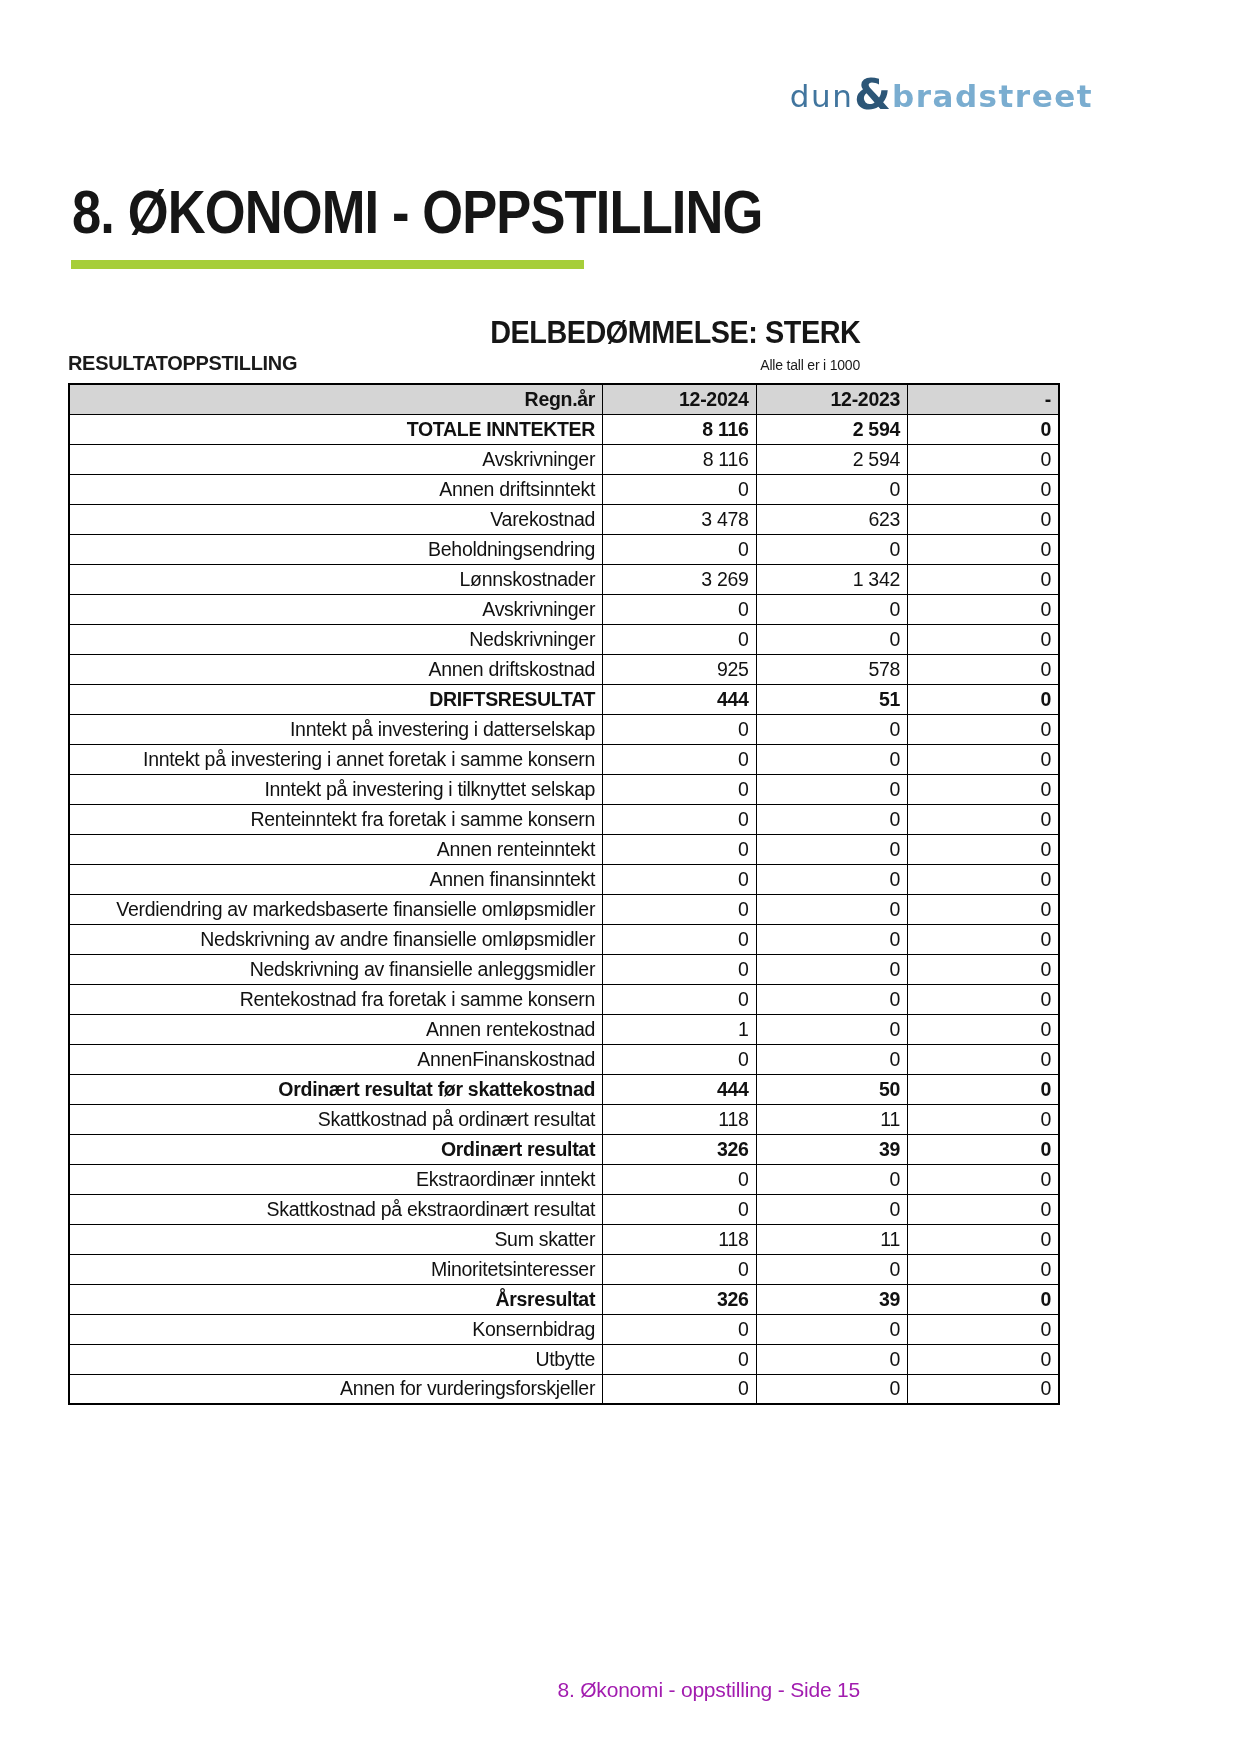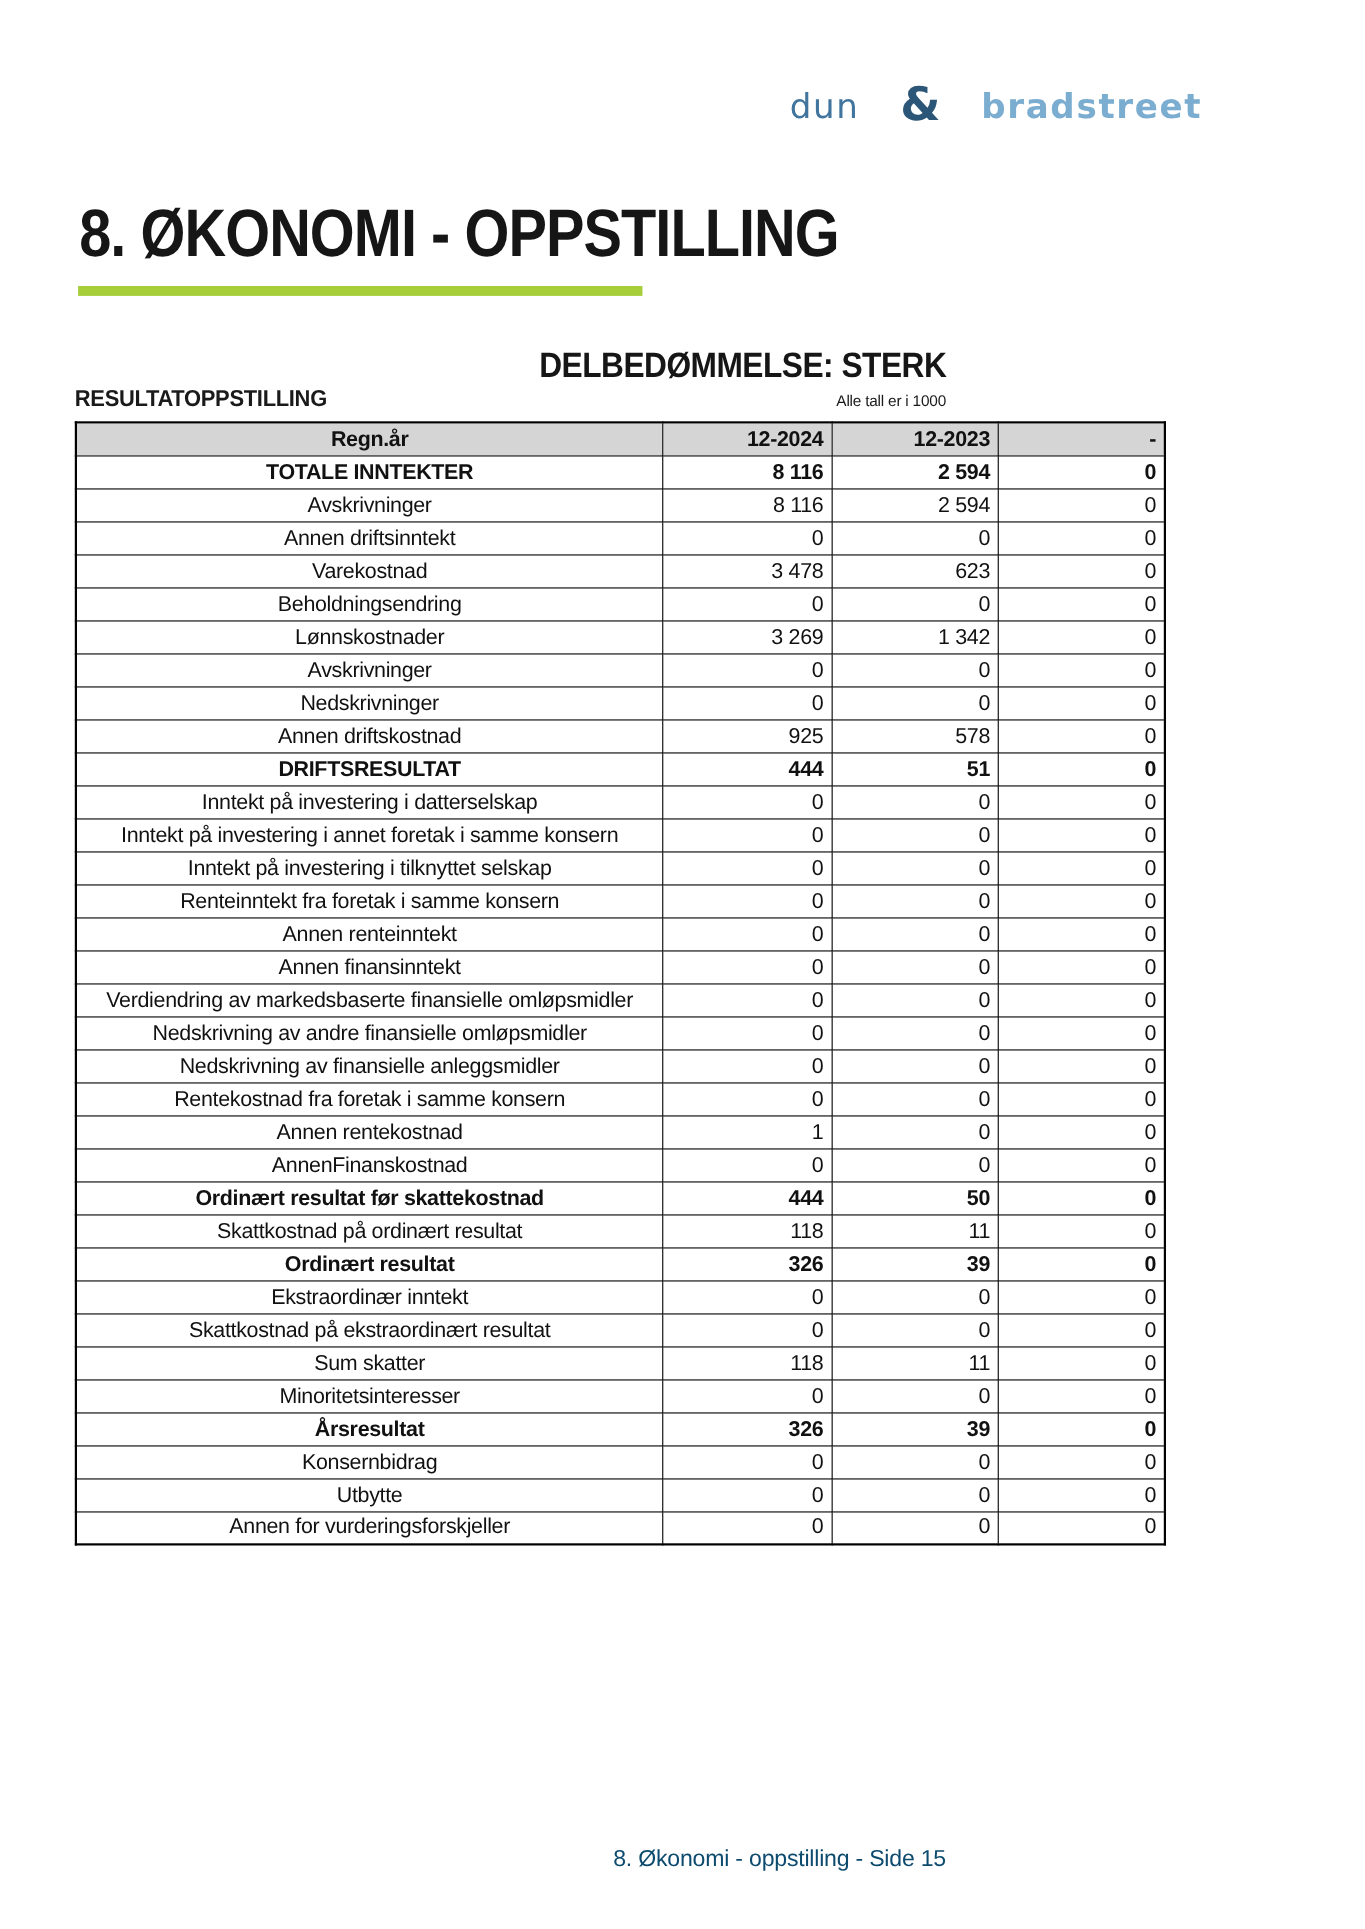--- a/index.html
+++ b/index.html
@@ -22,7 +22,7 @@
   .logo{
     position:absolute;left:760px;top:68px;width:333px;
     display:flex;align-items:baseline;justify-content:flex-end;
-    font-family:"DejaVu Sans", sans-serif;white-space:nowrap;gap:36px;
+    font-family:"DejaVu Sans", sans-serif;white-space:nowrap;
   }
   .logo-dun{font-size:31px;color:var(--logo-dun);letter-spacing:1.5px;font-weight:500;}
   .logo-amp{font-size:42px;color:var(--logo-amp);font-weight:700;margin:0 1px;position:relative;top:2px;}

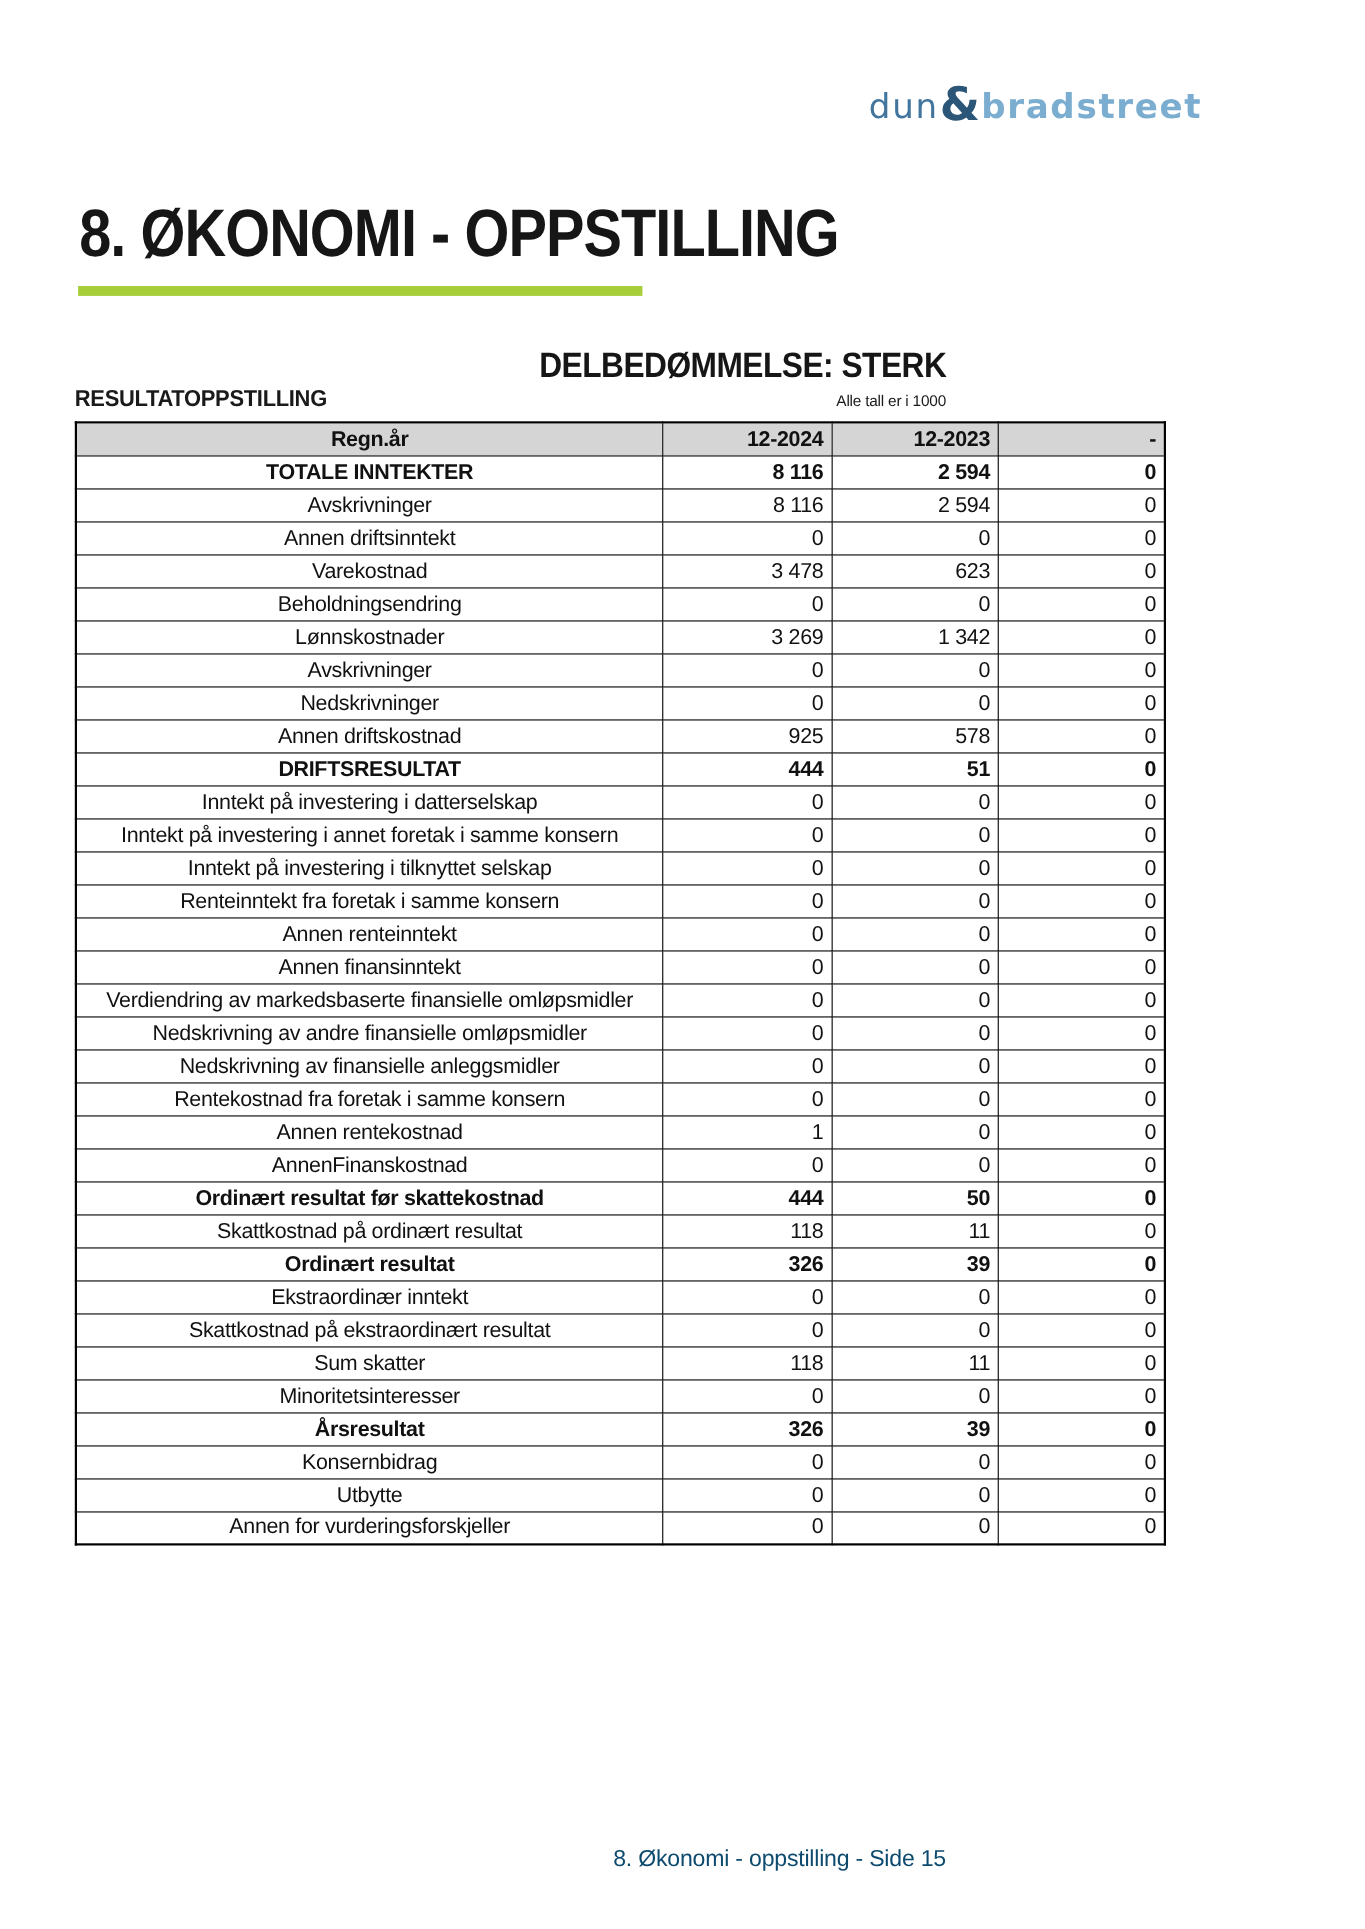--- a/index.html
+++ b/index.html
@@ -75,7 +75,7 @@
   .fin-table thead th{
     background:var(--header-gray);font-weight:bold;
   }
-  .label-cell{text-align:center;}
+  .label-cell{text-align:right;}
   .num-cell{text-align:right;}
   tr.row-bold td{font-weight:bold;}
 

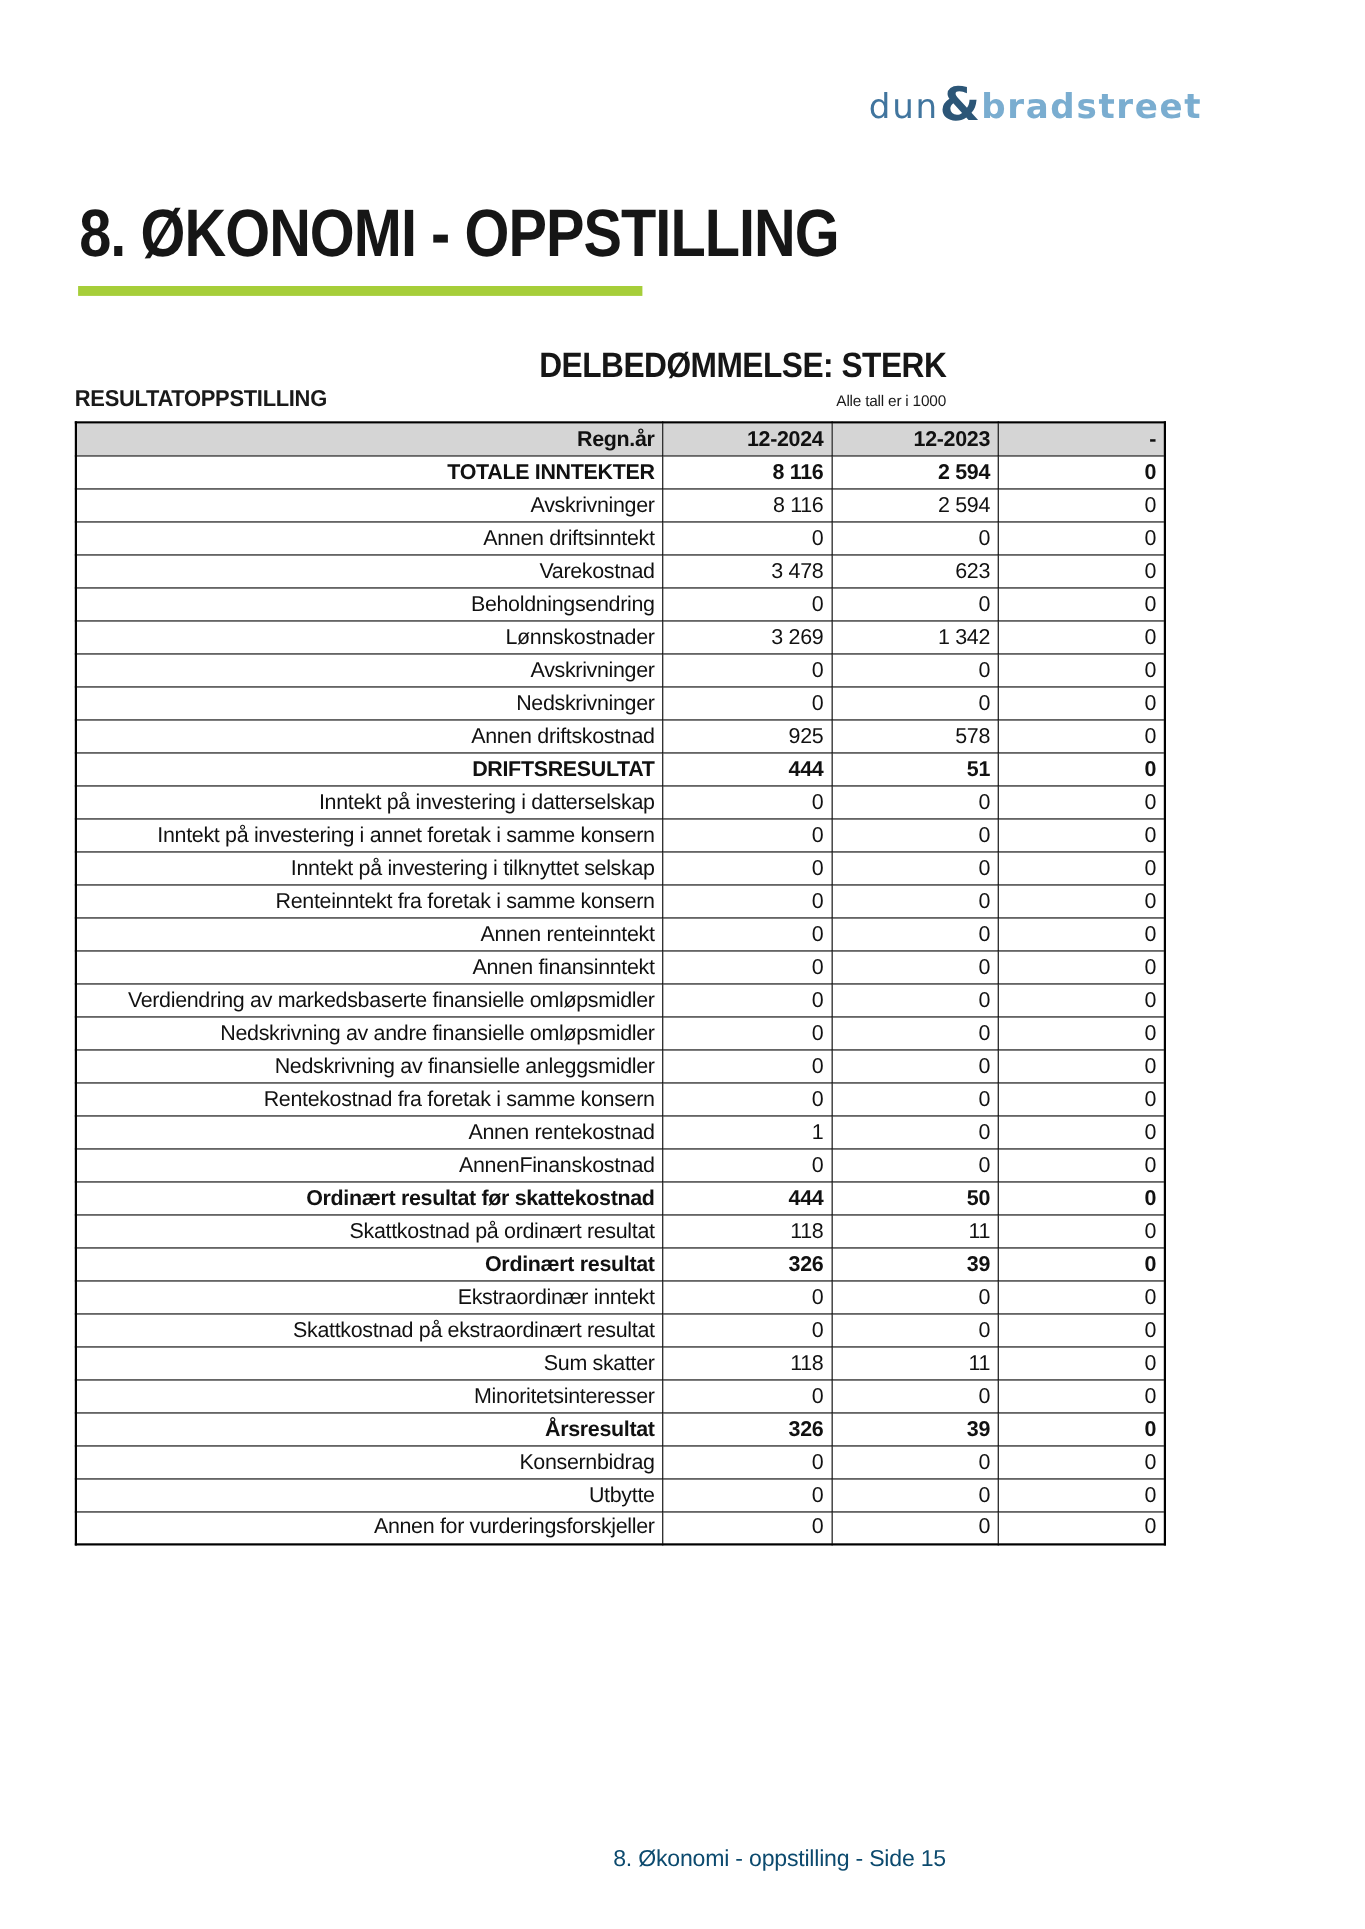--- a/index.html
+++ b/index.html
@@ -82,7 +82,7 @@
   
   .footer{
     position:absolute;right:0;top:1678px;
-    font-size:21px;letter-spacing:-0.2px;color:#0c4a6e;
+    font-size:21px;letter-spacing:-0.2px;color:#a21caf;
     white-space:nowrap;
   }
 </style>

